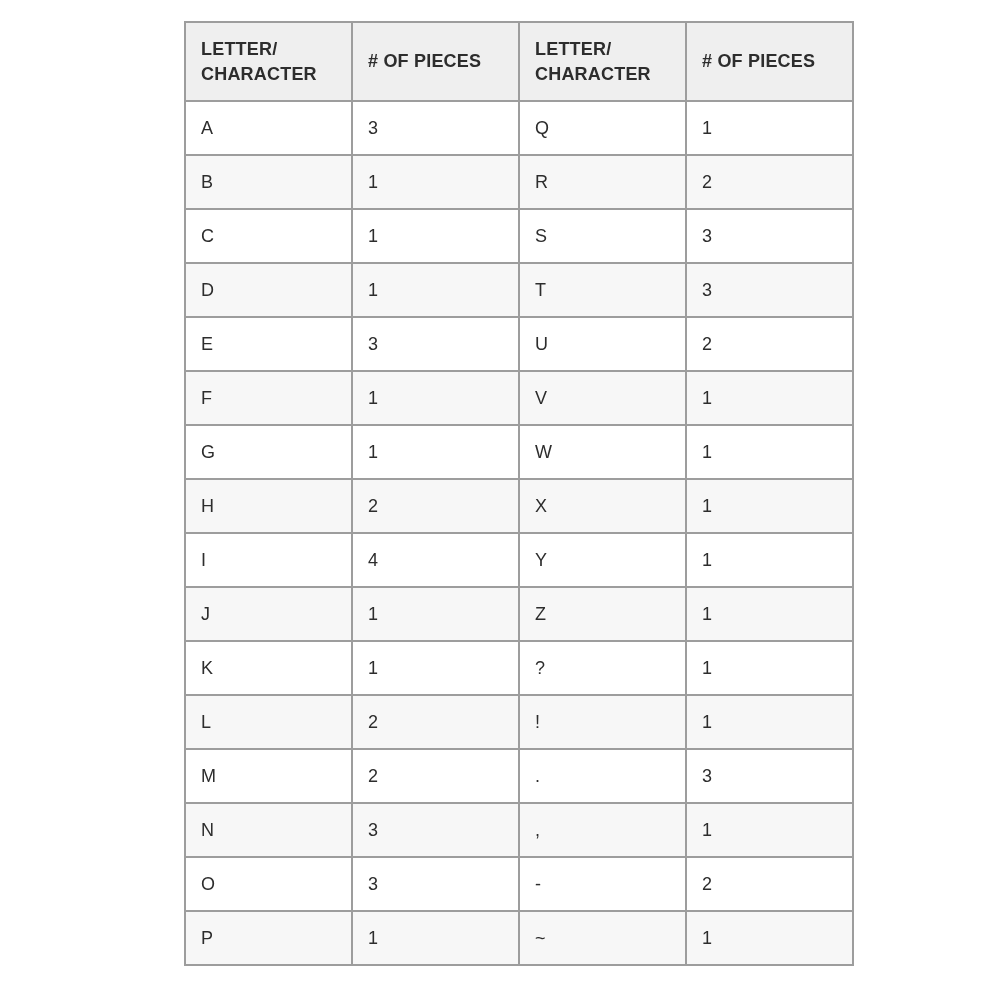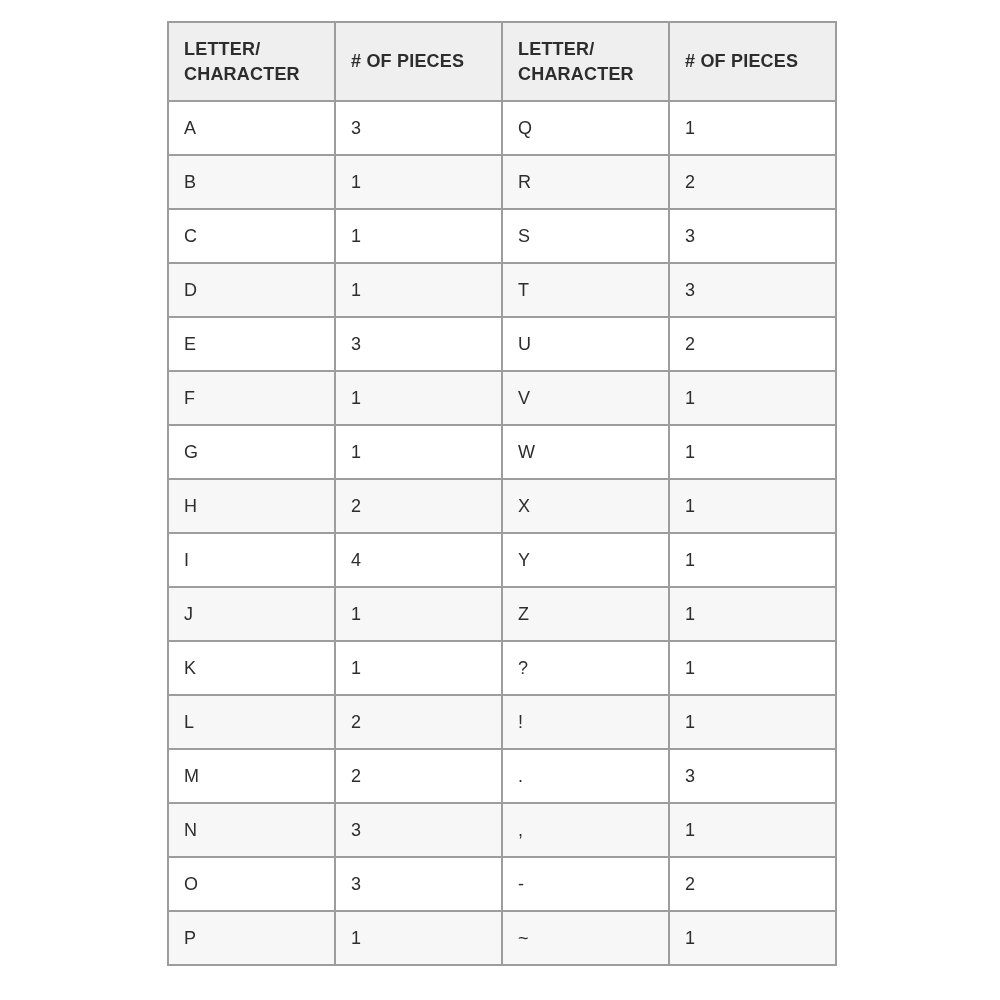--- a/index.html
+++ b/index.html
@@ -13,7 +13,7 @@
   }
   .table-wrap {
     position: absolute;
-    left: 167px;
+    left: 184px;
     top: 21px;
   }
   table.char-table {

